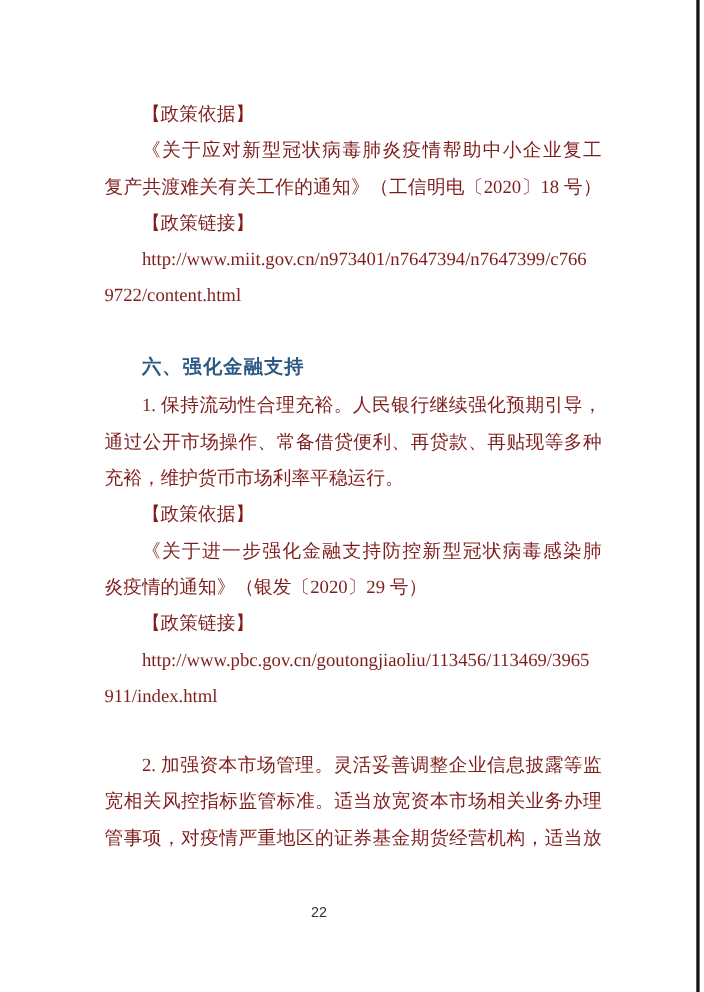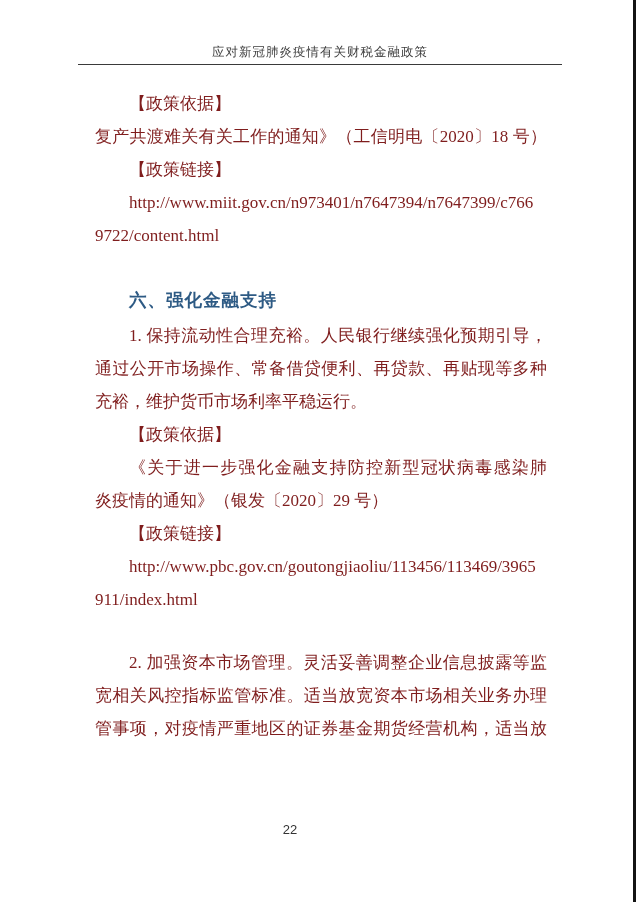--- a/index.html
+++ b/index.html
@@ -97,10 +97,6 @@
 
   <div class="scan-edge"></div>
 
-  <div class="doc-header">
-    <div class="title">应对新冠肺炎疫情有关财税金融政策</div>
-    <div class="rule"></div>
-  </div>
 
   <div class="content">
 

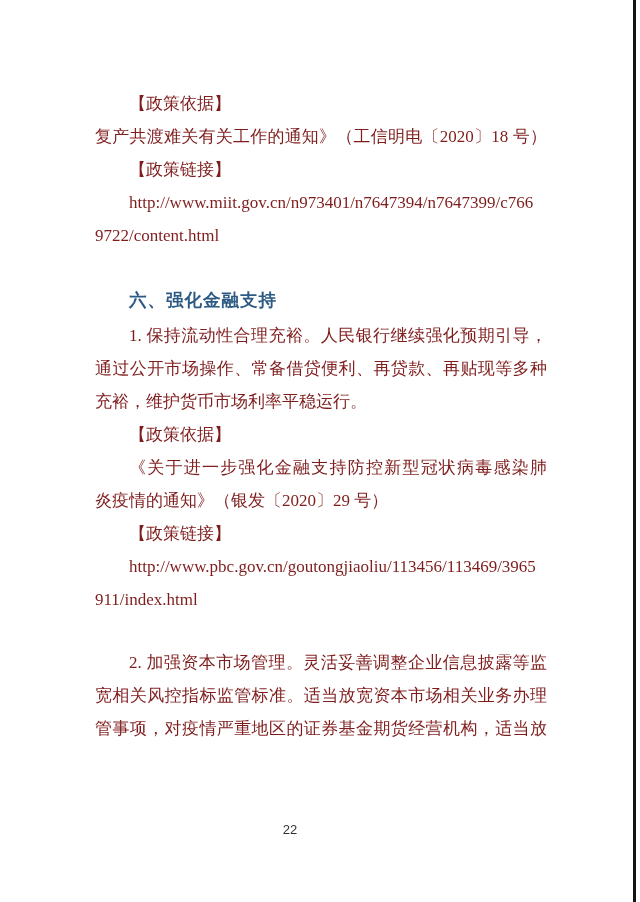--- a/index.html
+++ b/index.html
@@ -101,6 +101,7 @@
   <div class="content">
 
   <div class="line indent">【政策依据】</div>
+      <div class="line indent just">《关于应对新型冠状病毒肺炎疫情帮助中小企业复工</div>
       <div class="line just">复产共渡难关有关工作的通知》（工信明电〔2020〕18 号）</div>
       <div class="line indent">【政策链接】</div>
       <div class="line indent just">http://www.miit.gov.cn/n973401/n7647394/n7647399/c766</div>

